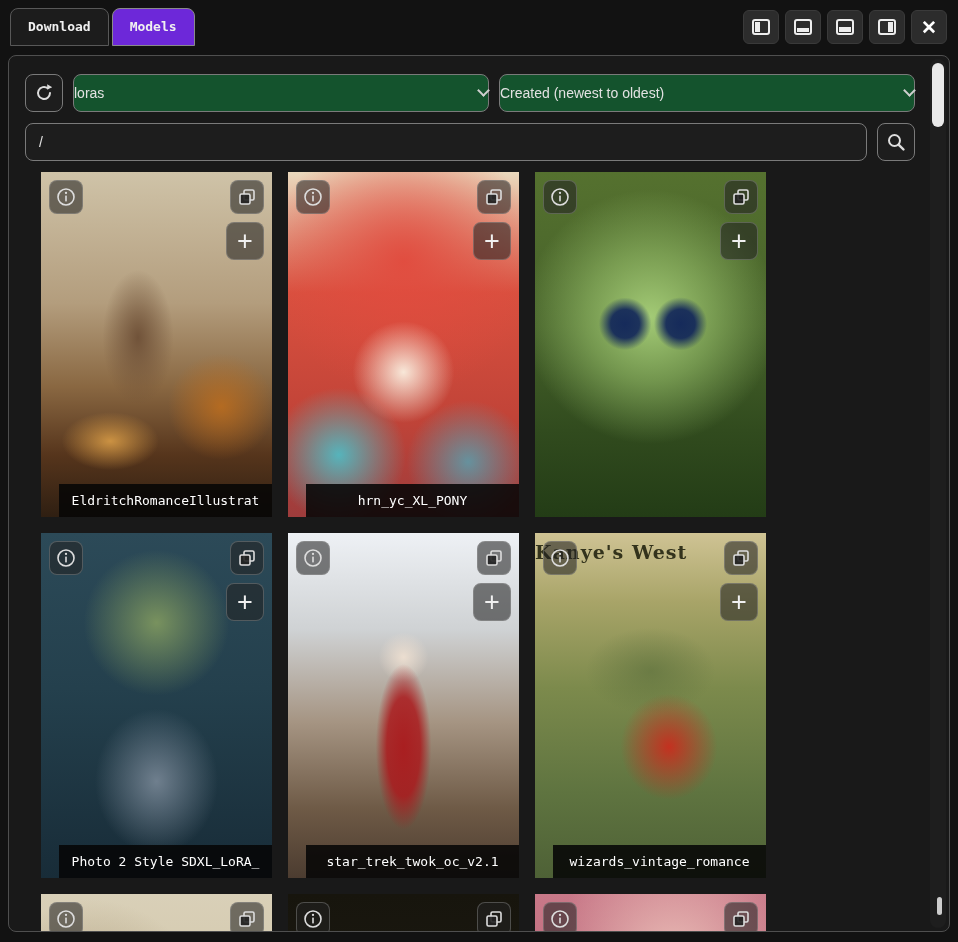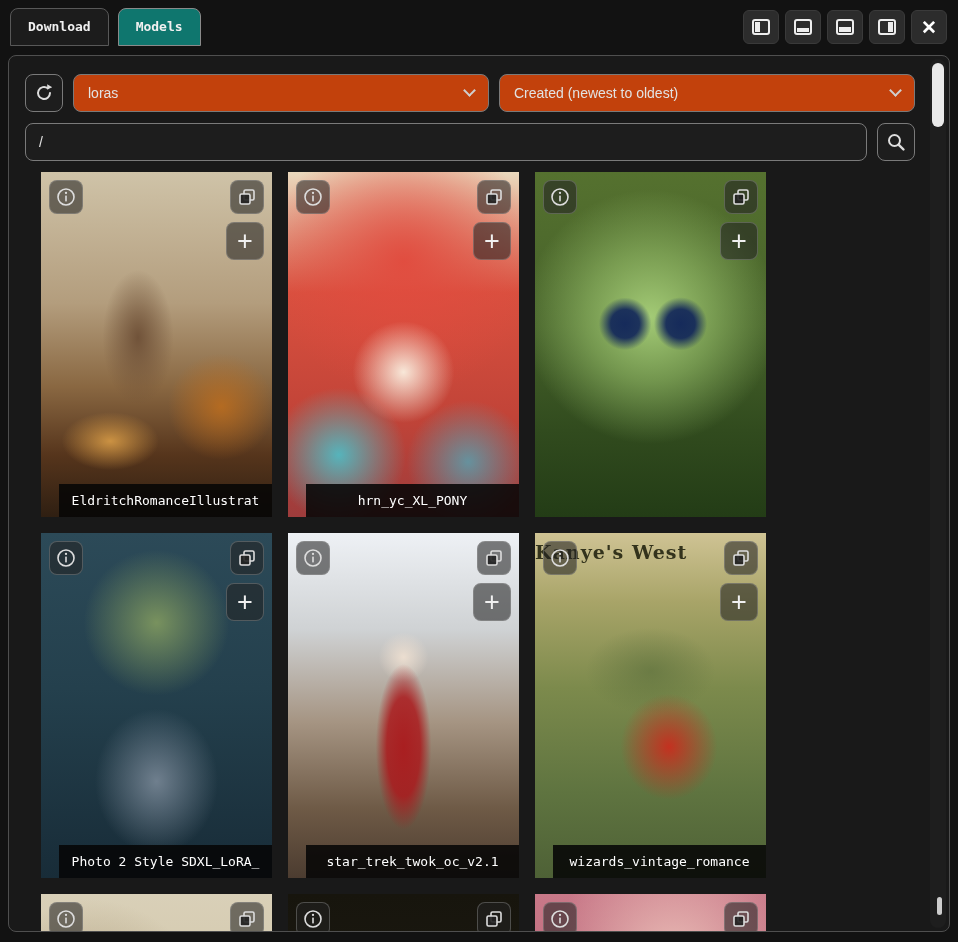--- a/index.html
+++ b/index.html
@@ -14,7 +14,7 @@
   
   .tabbar {
     position: absolute; top: 8px; left: 10px;
-    display: flex; gap: 9px; align-items: flex-end;
+    display: flex; gap: 3px; align-items: flex-end;
   }
   .tab {
     background: #1c1c1c;

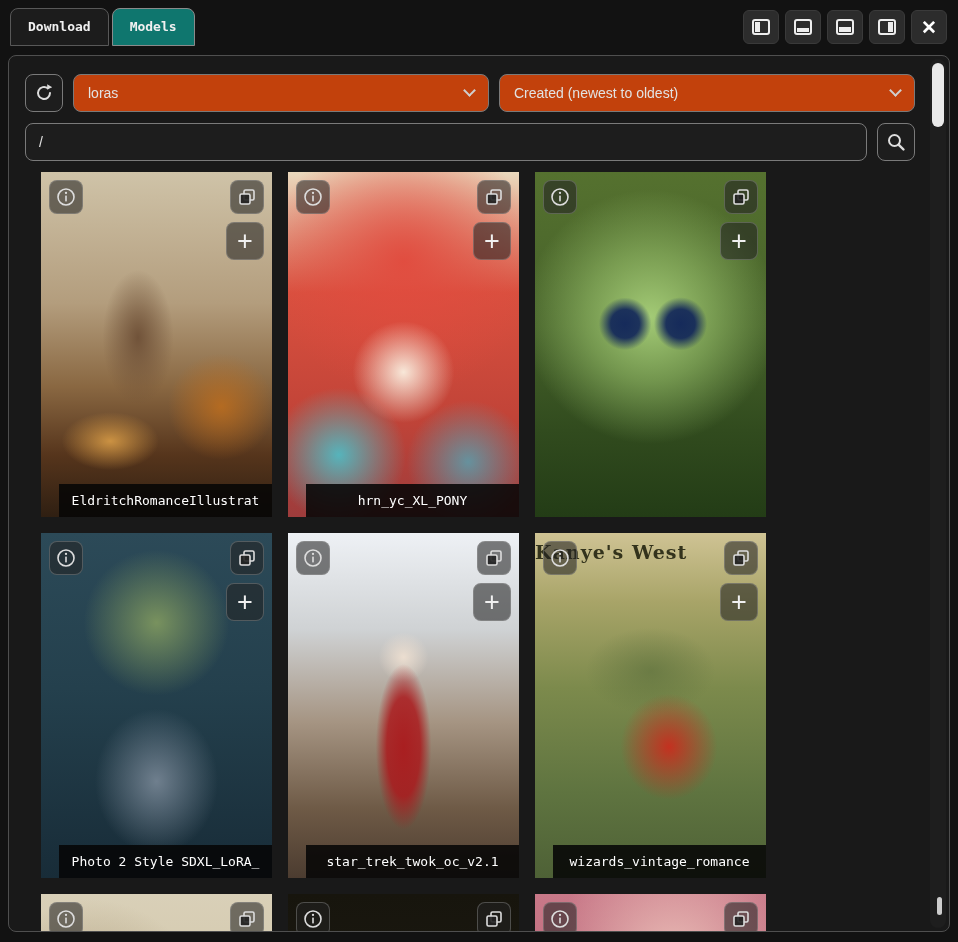--- a/index.html
+++ b/index.html
@@ -27,7 +27,7 @@
     font-size: 13px;
     cursor: pointer;
   }
-  .tab.active { background: #0f766e; border-color: #8a8a8a; }
+  .tab.active { background: #6d28d9; border-color: #8a8a8a; }
 
   
   .win-controls {

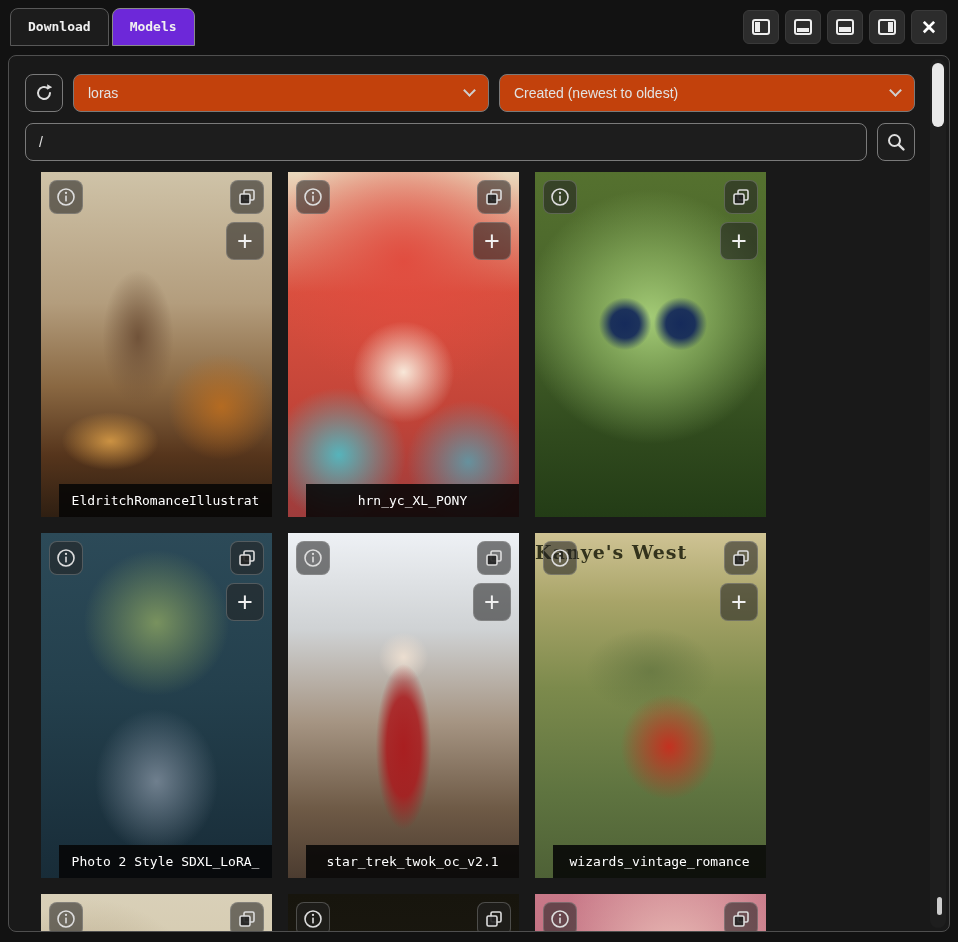--- a/index.html
+++ b/index.html
@@ -65,10 +65,10 @@
   }
   .select {
     flex: 1; height: 38px;
-    background: #c2410c;
+    background: #14532d;
     border: 1px solid #7a7a7a;
     border-radius: 8px;
-    padding: 0 14px;
+    padding: 0 0;
     display: flex; align-items: center; justify-content: space-between;
     font-size: 14px; color: #e2e2e2;
     cursor: pointer;

